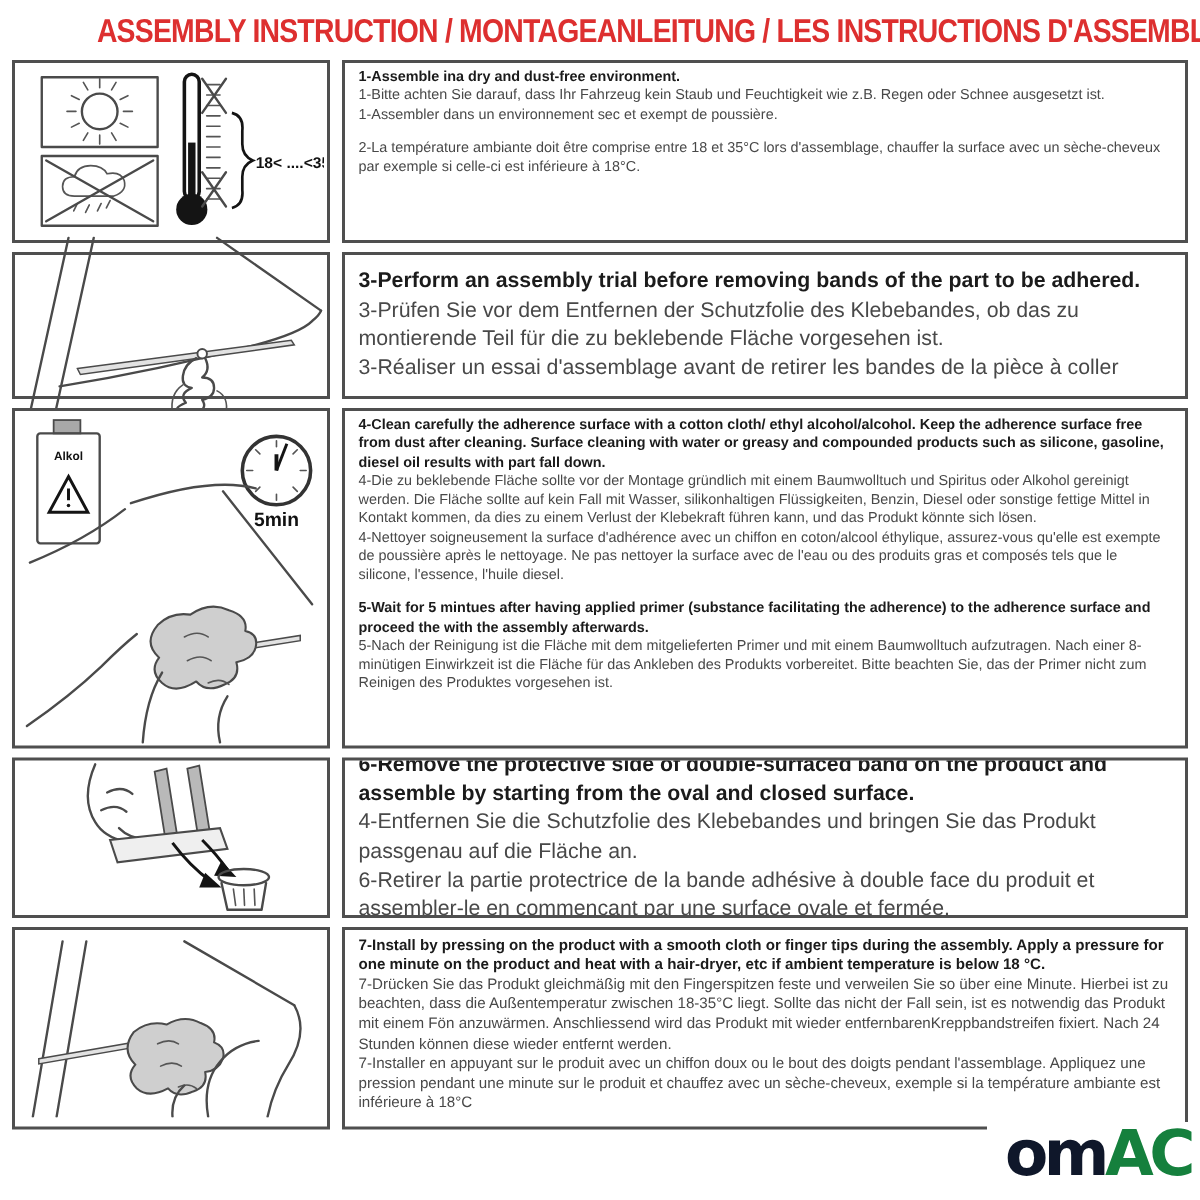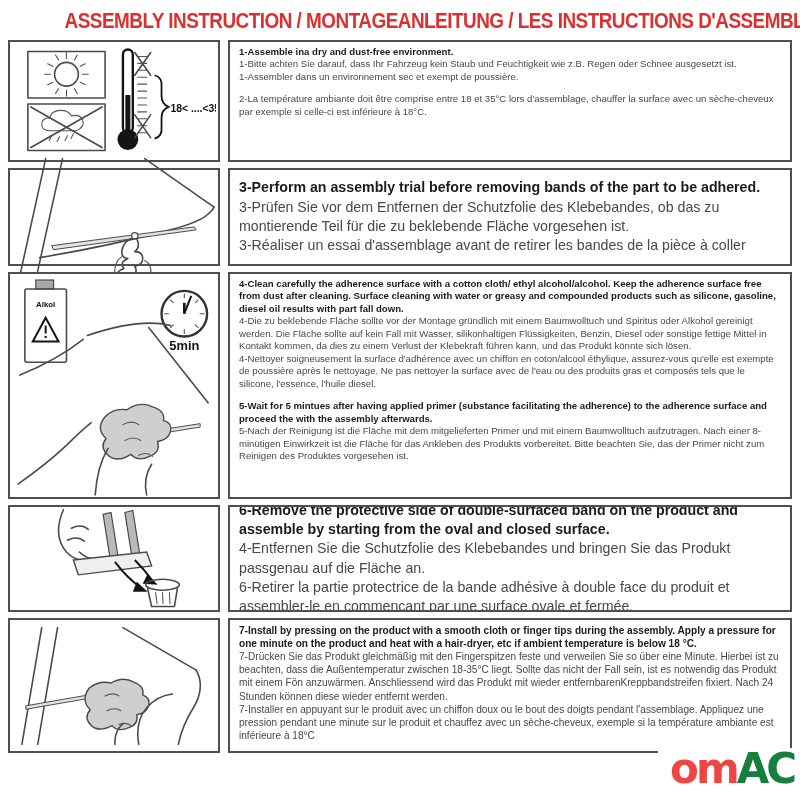--- a/index.html
+++ b/index.html
@@ -36,7 +36,7 @@
     padding:0 2px 0 12px;font-weight:900;font-size:42px;line-height:1;
     letter-spacing:-3px;font-family:"DejaVu Sans","Liberation Sans",sans-serif;
   }
-  .logo .lb{color:#ef4444;} .logo .lr{color:#15803d;}
+  .logo .lb{color:#0f172a;} .logo .lr{color:#15803d;}
 </style>
 </head>
 <body>

